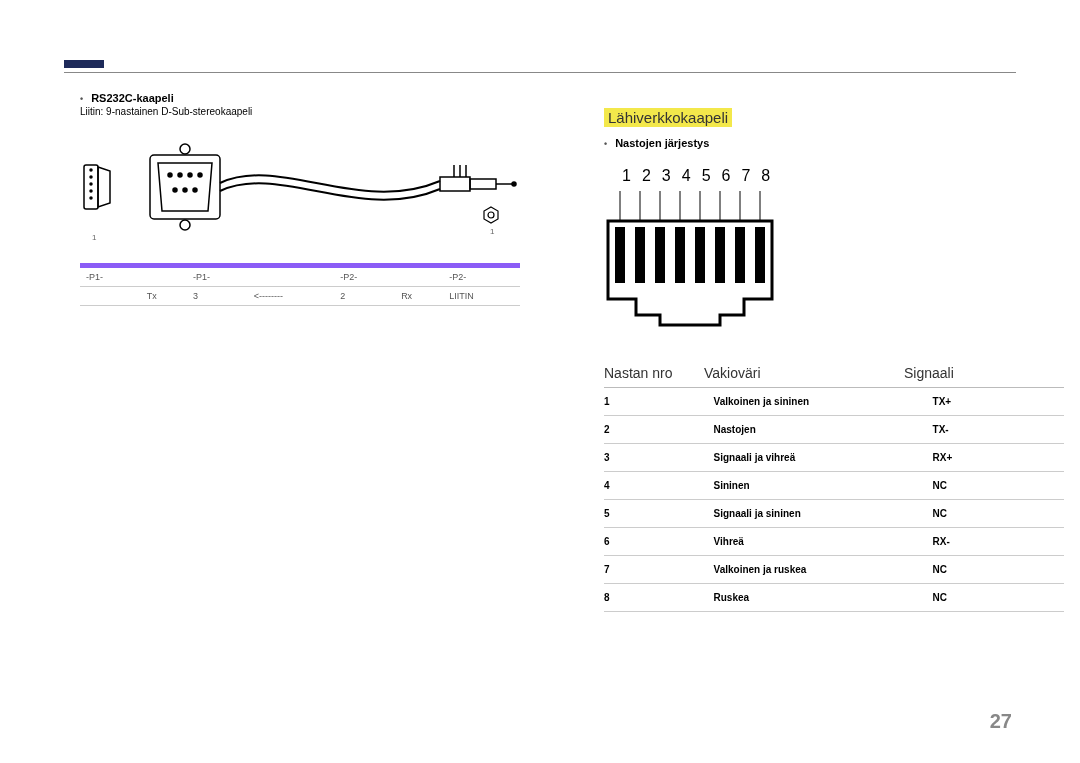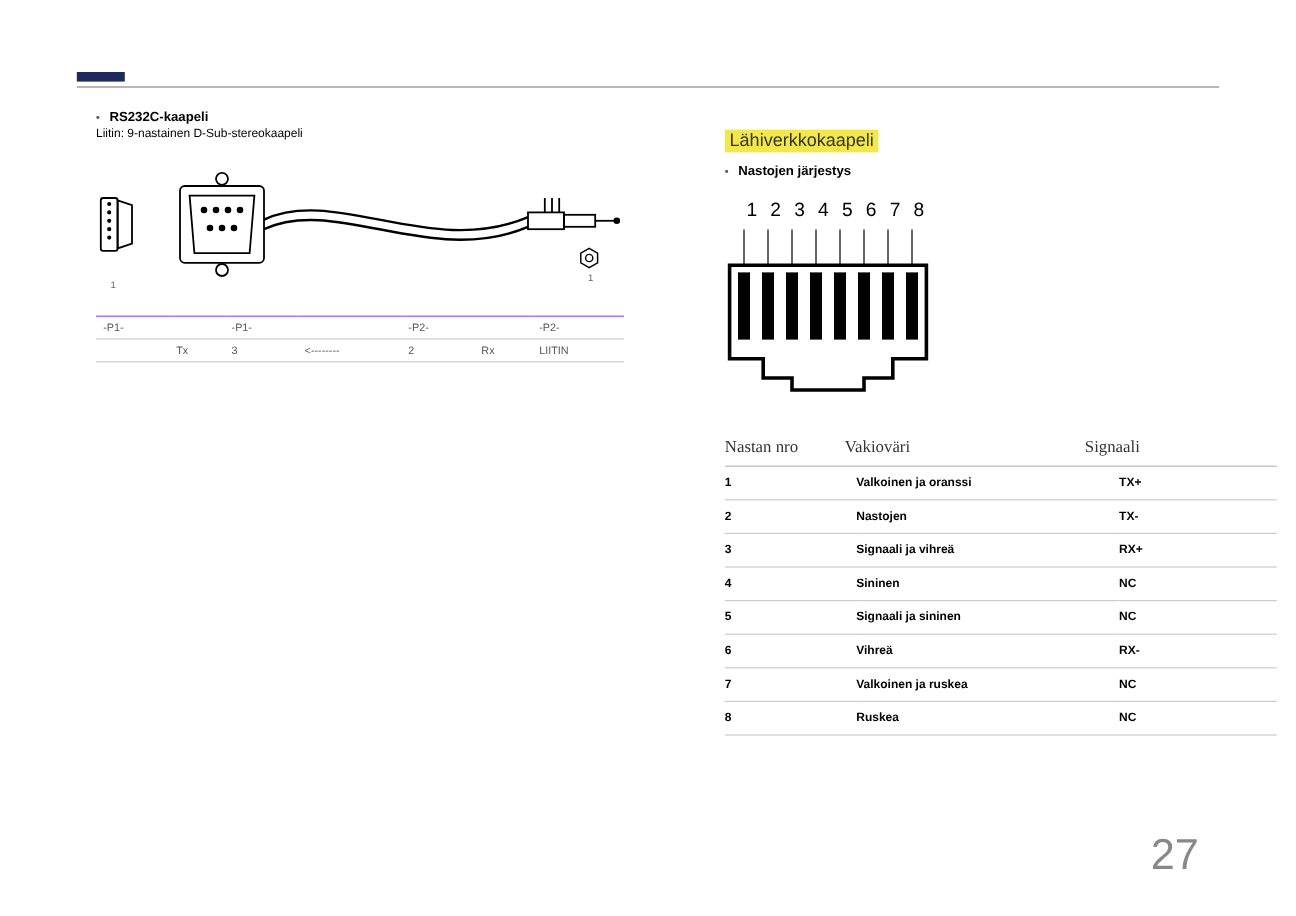--- a/index.html
+++ b/index.html
@@ -74,7 +74,7 @@
     padding: 4px 6px;
     border-bottom: 1px solid #ccc;
   }
-  .rs232-table tr:first-child td { border-top: 1px solid #8b5cf6; }
+  .rs232-table tr:first-child td { border-top: 5px solid #8b5cf6; }
 
   .section-heading {
     display: inline-block;

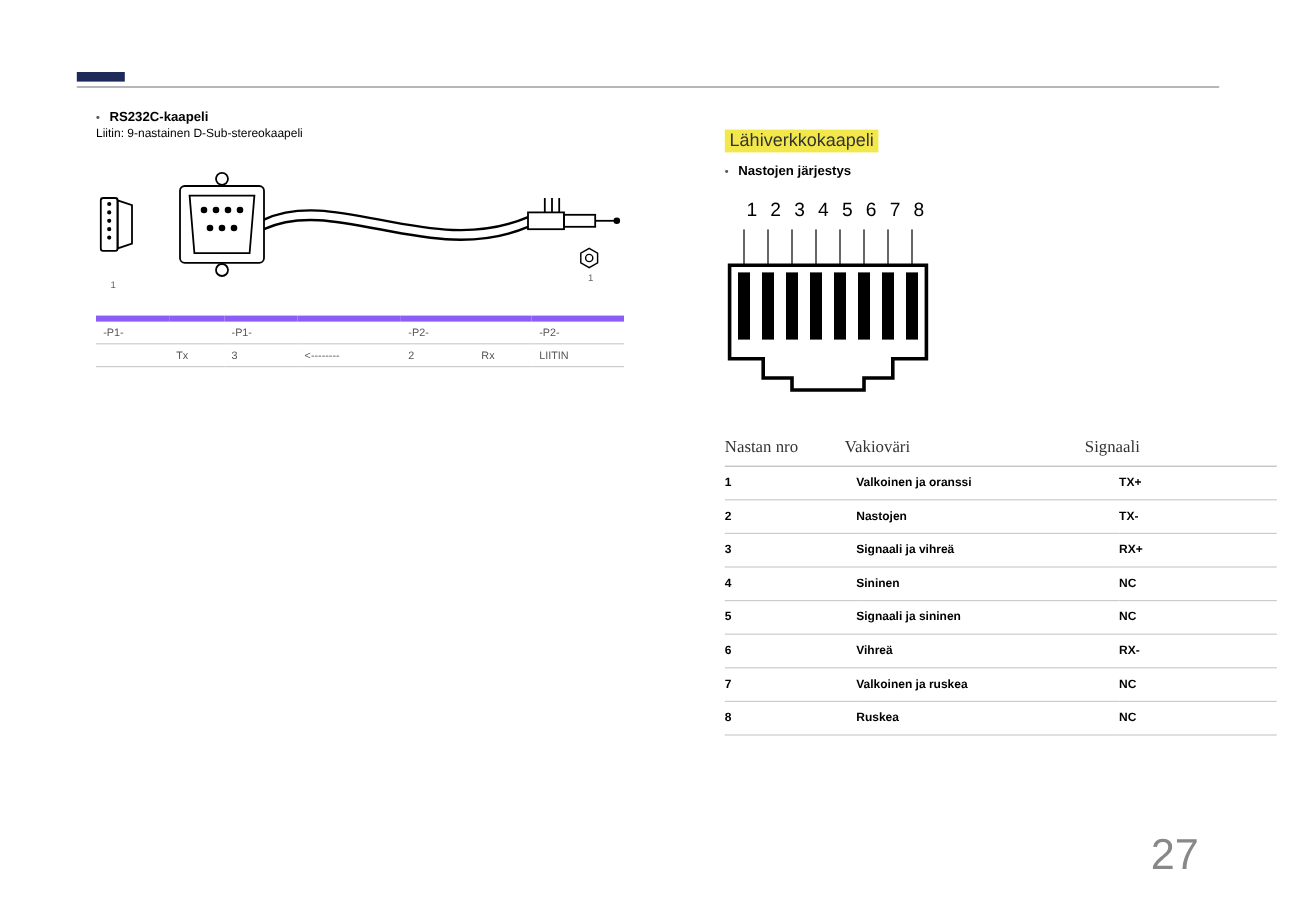--- a/index.html
+++ b/index.html
@@ -108,7 +108,6 @@
     margin-top: 30px;
     padding-bottom: 6px;
     border-bottom: 1px solid #bbb;
-    font-family: Liberation Serif, serif;
   }
   .lan-table-head > div:nth-child(1){ width: 100px; }
   .lan-table-head > div:nth-child(2){ width: 200px; }

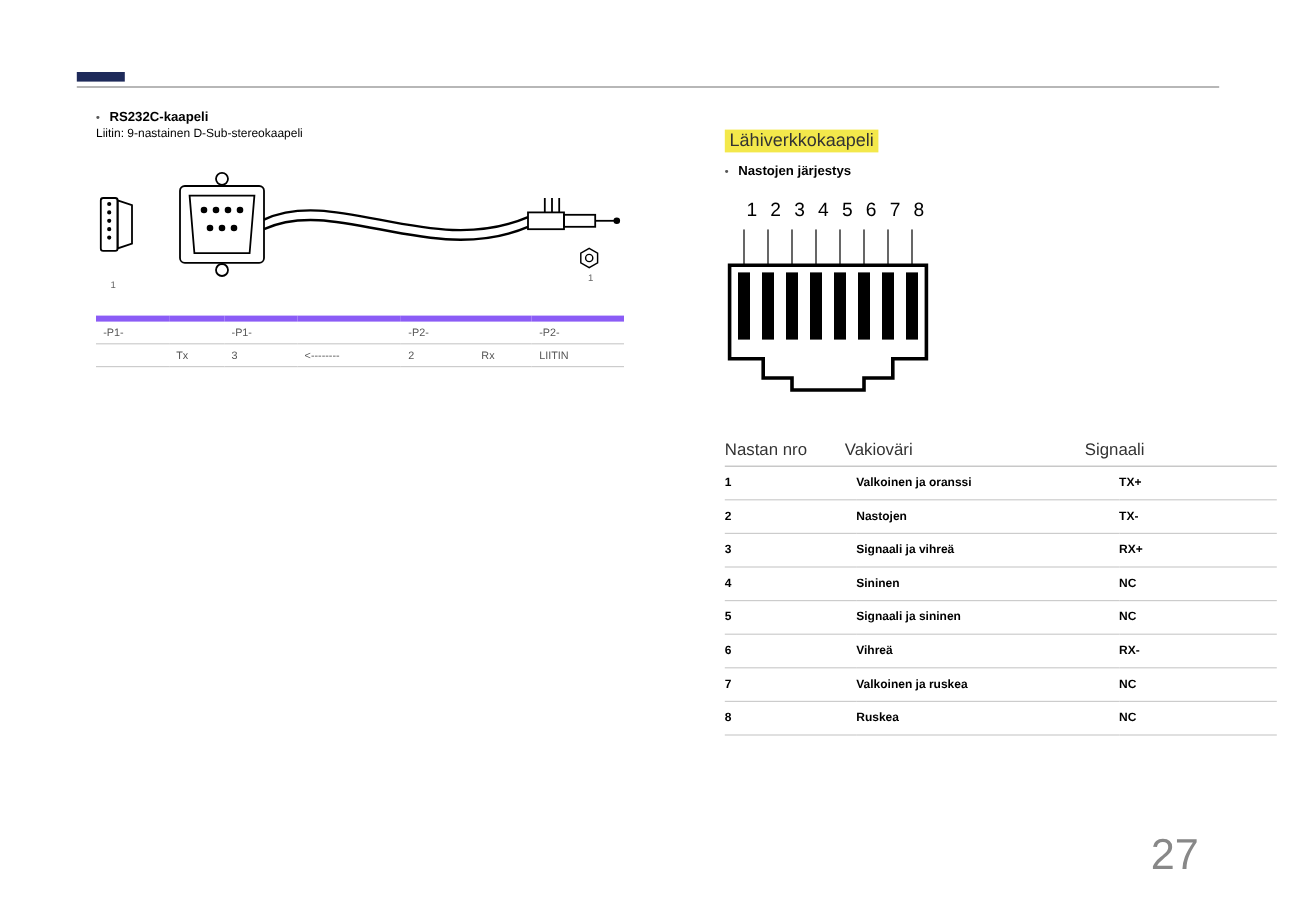--- a/index.html
+++ b/index.html
@@ -277,7 +277,7 @@
     <tbody id="lan-body">
         <tr>
           <td>1</td>
-          <td>Valkoinen ja oranssi</td>
+          <td>Valkoinen ja sininen</td>
           <td>TX+</td>
         </tr>
         <tr>

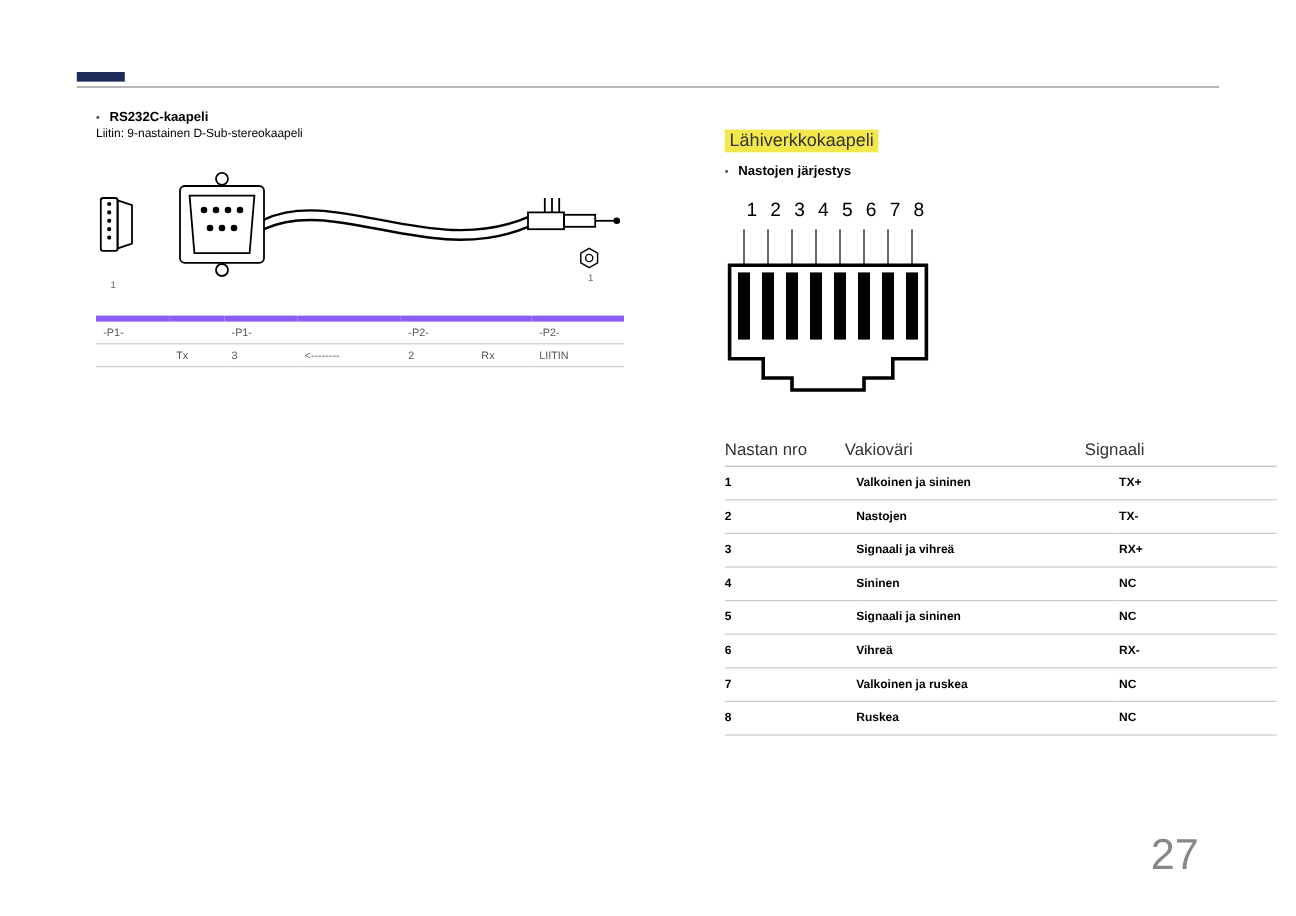--- a/index.html
+++ b/index.html
@@ -128,11 +128,11 @@
   .lan-table td:nth-child(3){ width: 120px; }
   .page-number {
     position: absolute;
-    right: 81px;
+    right: 68px;
     bottom: 30px;
-    font-size: 36px;
+    font-size: 20px;
     color: #888;
-    font-weight: 400;
+    font-weight: 700;
   }
   .tiny-num { font-size: 8px; color: #666; }
 </style>

